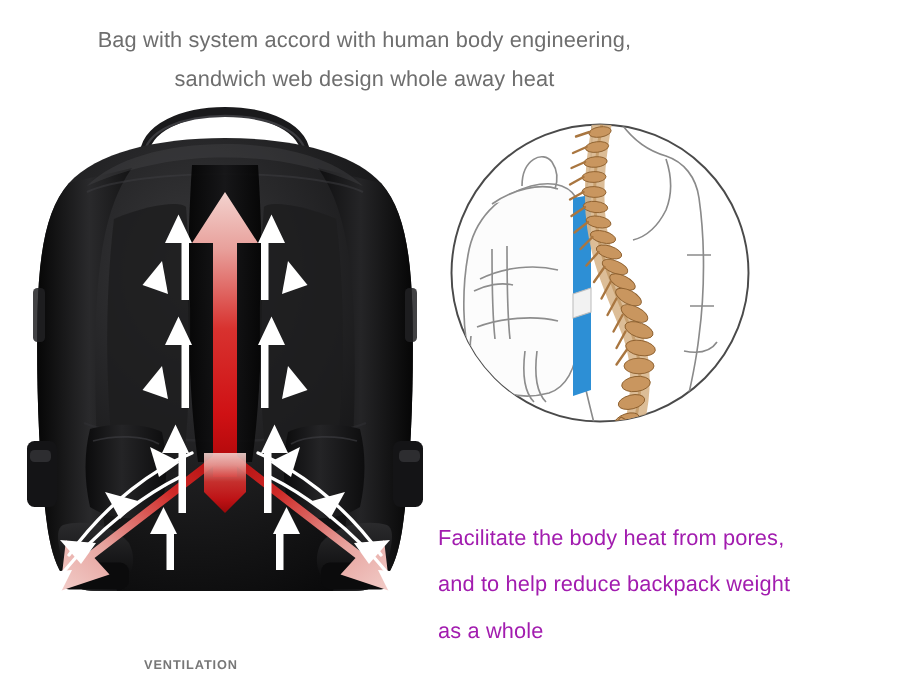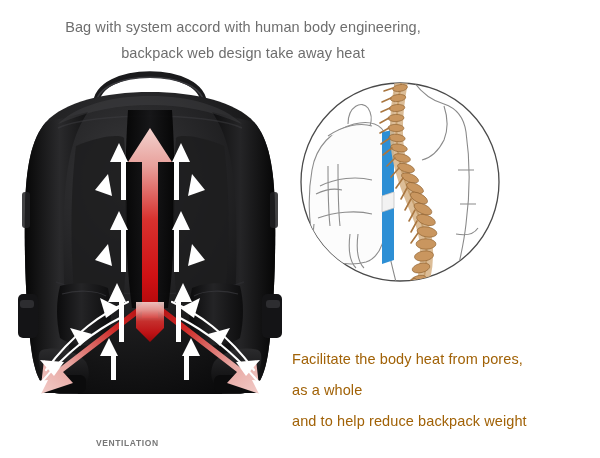--- a/index.html
+++ b/index.html
@@ -57,7 +57,7 @@
 
   <div class="headline">
     <span class="l1">Bag with system accord with human body engineering,</span>
-    <span class="l2">backpack web design take away heat</span>
+    <span class="l2">sandwich web design whole away heat</span>
   </div>
 
   <div class="bag-art">

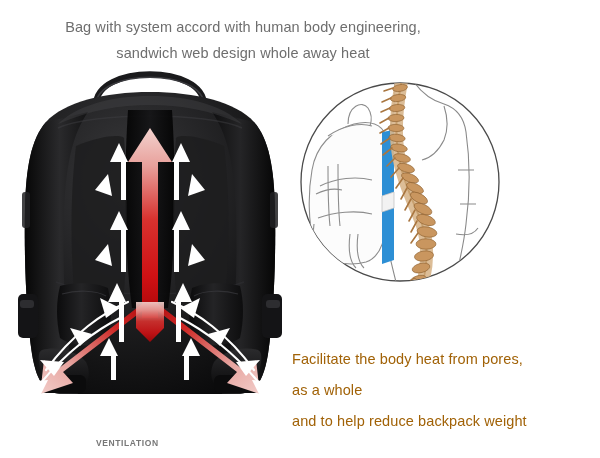--- a/index.html
+++ b/index.html
@@ -28,7 +28,7 @@
   .right-copy{
     position:absolute;
     left:292px;top:344px;width:300px;
-    color:#a16207;
+    color:#a21caf;
     font-size:14.5px;
     line-height:31px;
     letter-spacing:.1px;

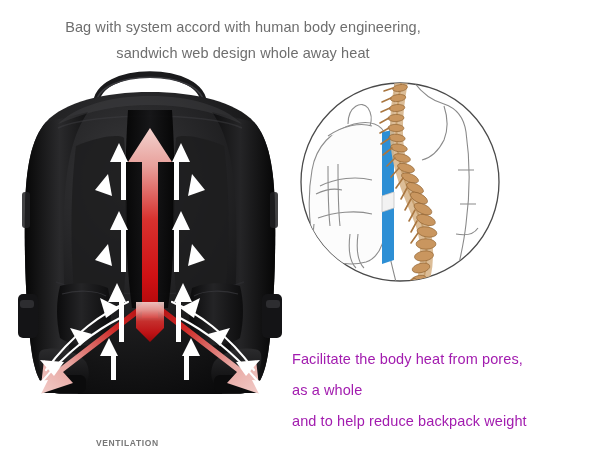--- a/index.html
+++ b/index.html
@@ -350,8 +350,8 @@
 
   <div class="right-copy">
     <span>Facilitate the body heat from pores,</span>
+    <span>and to help reduce backpack weight</span>
     <span>as a whole</span>
-    <span>and to help reduce backpack weight</span>
   </div>
 
   <div class="ventilation">VENTILATION</div>

